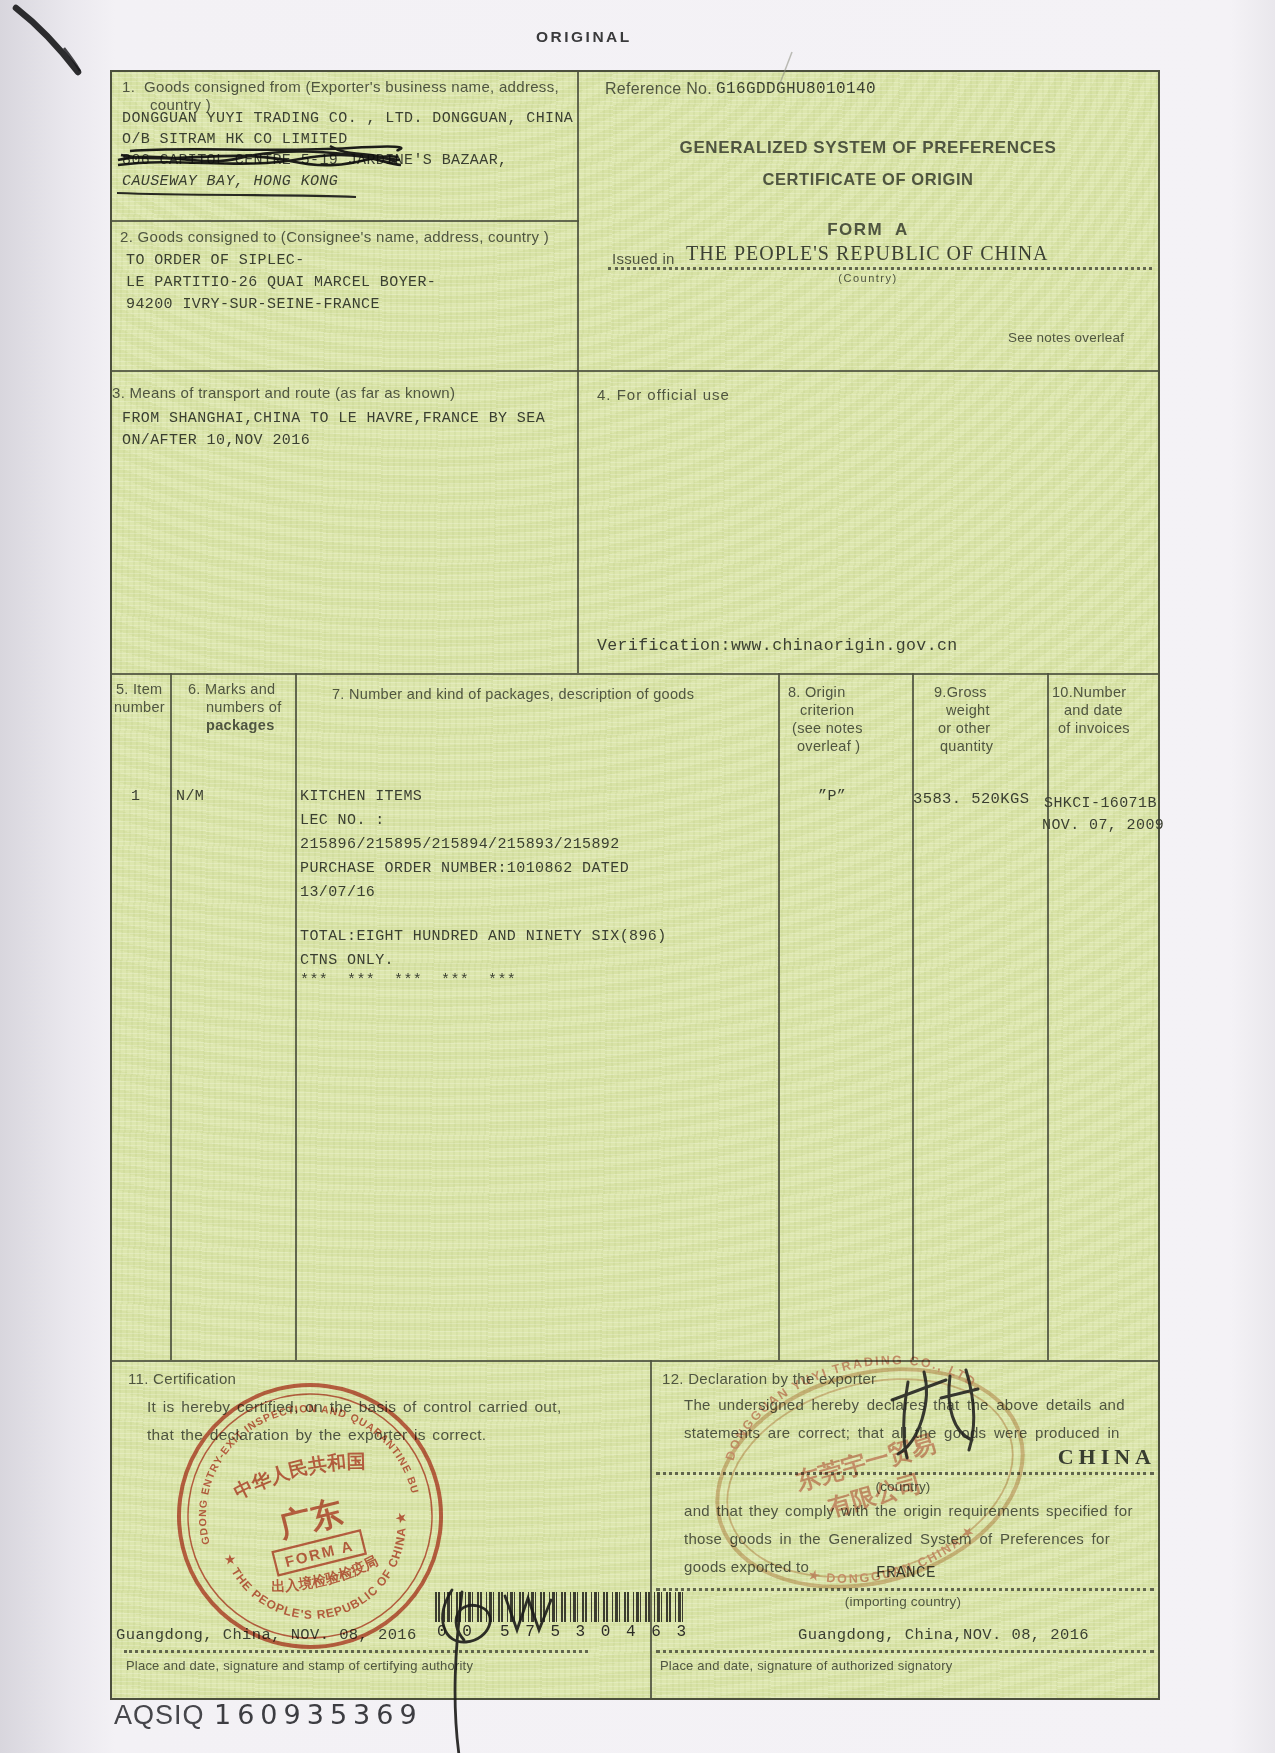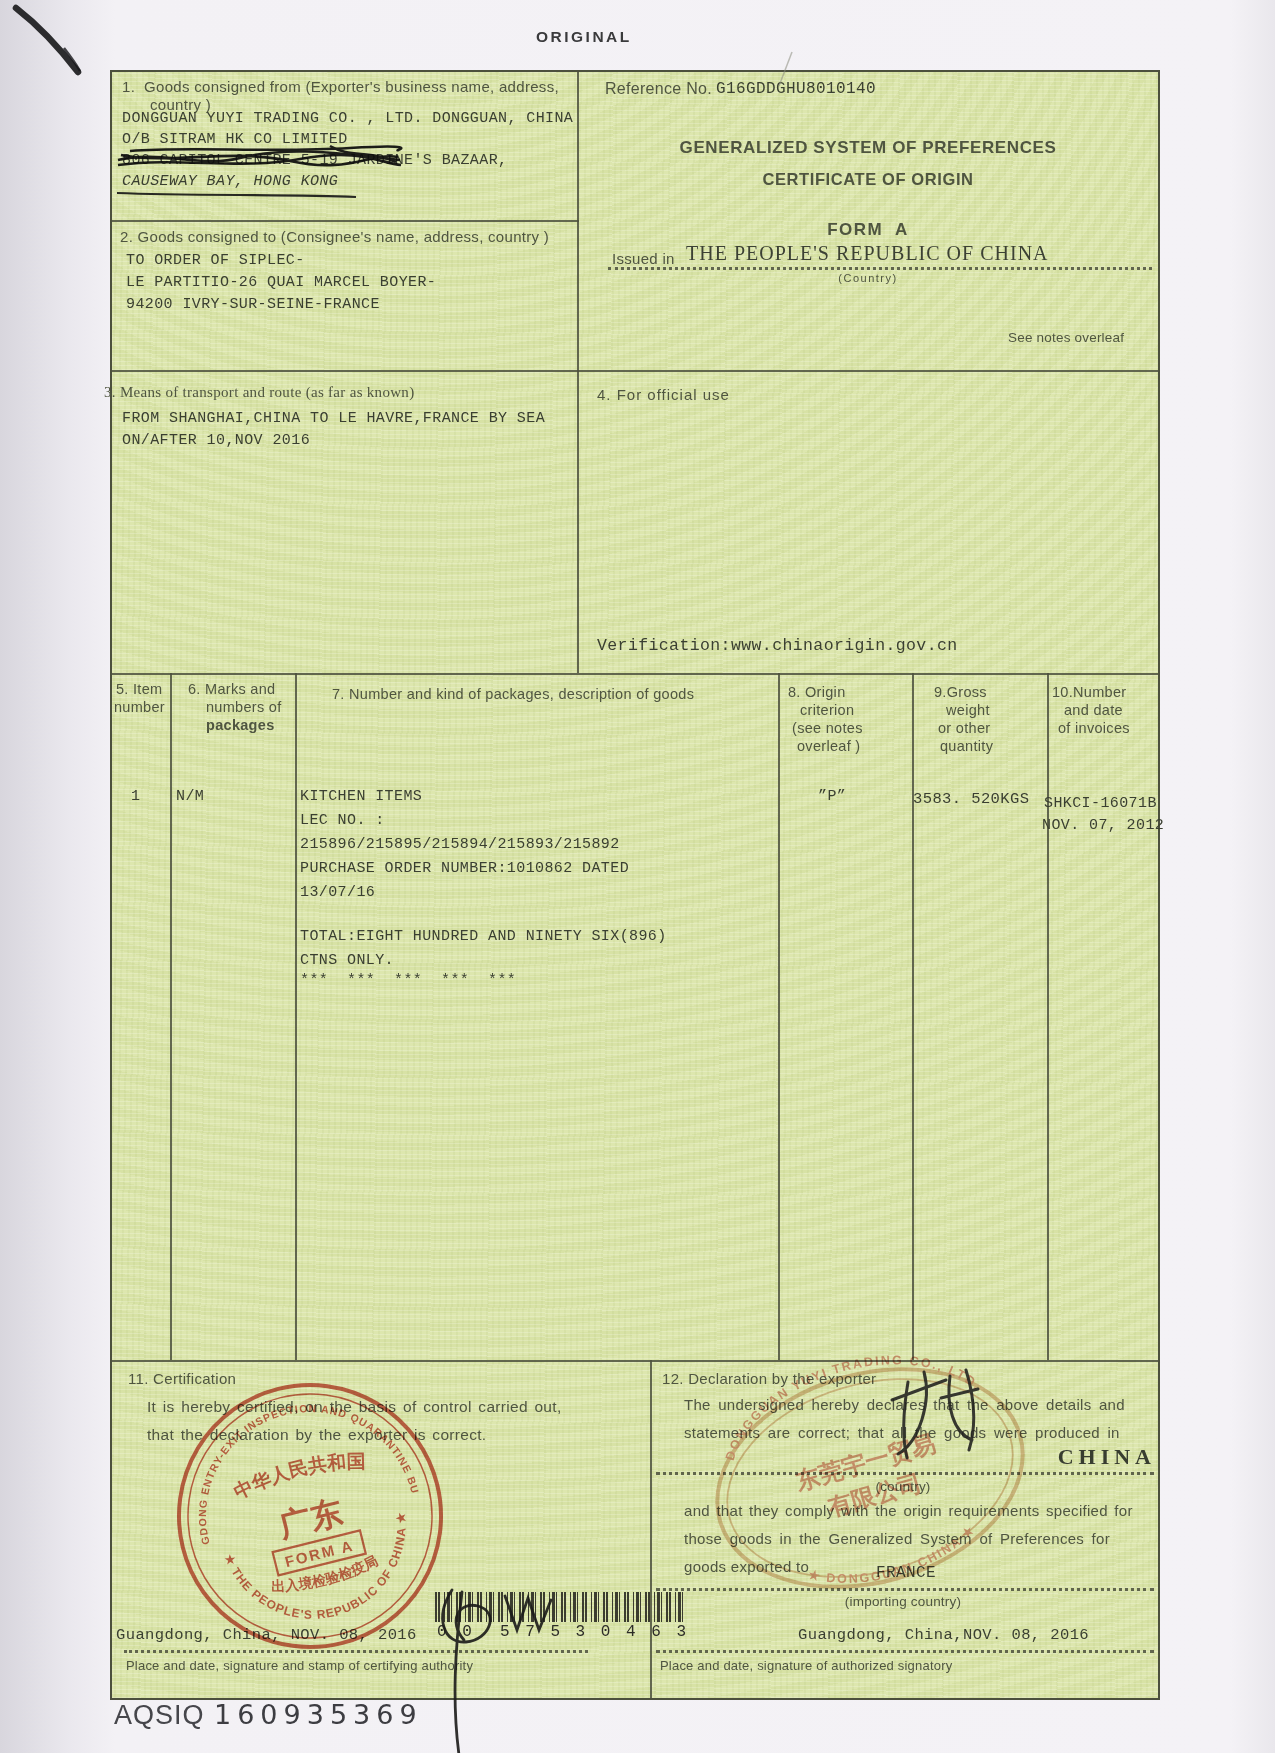--- a/index.html
+++ b/index.html
@@ -71,7 +71,7 @@
   <div class="mono" style="left:126px;top:274px;">LE PARTITIO-26 QUAI MARCEL BOYER-</div>
   <div class="mono" style="left:126px;top:296px;">94200 IVRY-SUR-SEINE-FRANCE</div>
 
-  <div class="lbl" style="left:104px;top:384px;font-family:Liberation Serif, serif;">3. Means of transport and route (as far as known)</div>
+  <div class="lbl" style="left:112px;top:384px;">3. Means of transport and route (as far as known)</div>
   <div class="mono" style="left:122px;top:410px;">FROM SHANGHAI,CHINA TO LE HAVRE,FRANCE BY SEA</div>
   <div class="mono" style="left:122px;top:432px;">ON/AFTER 10,NOV 2016</div>
 

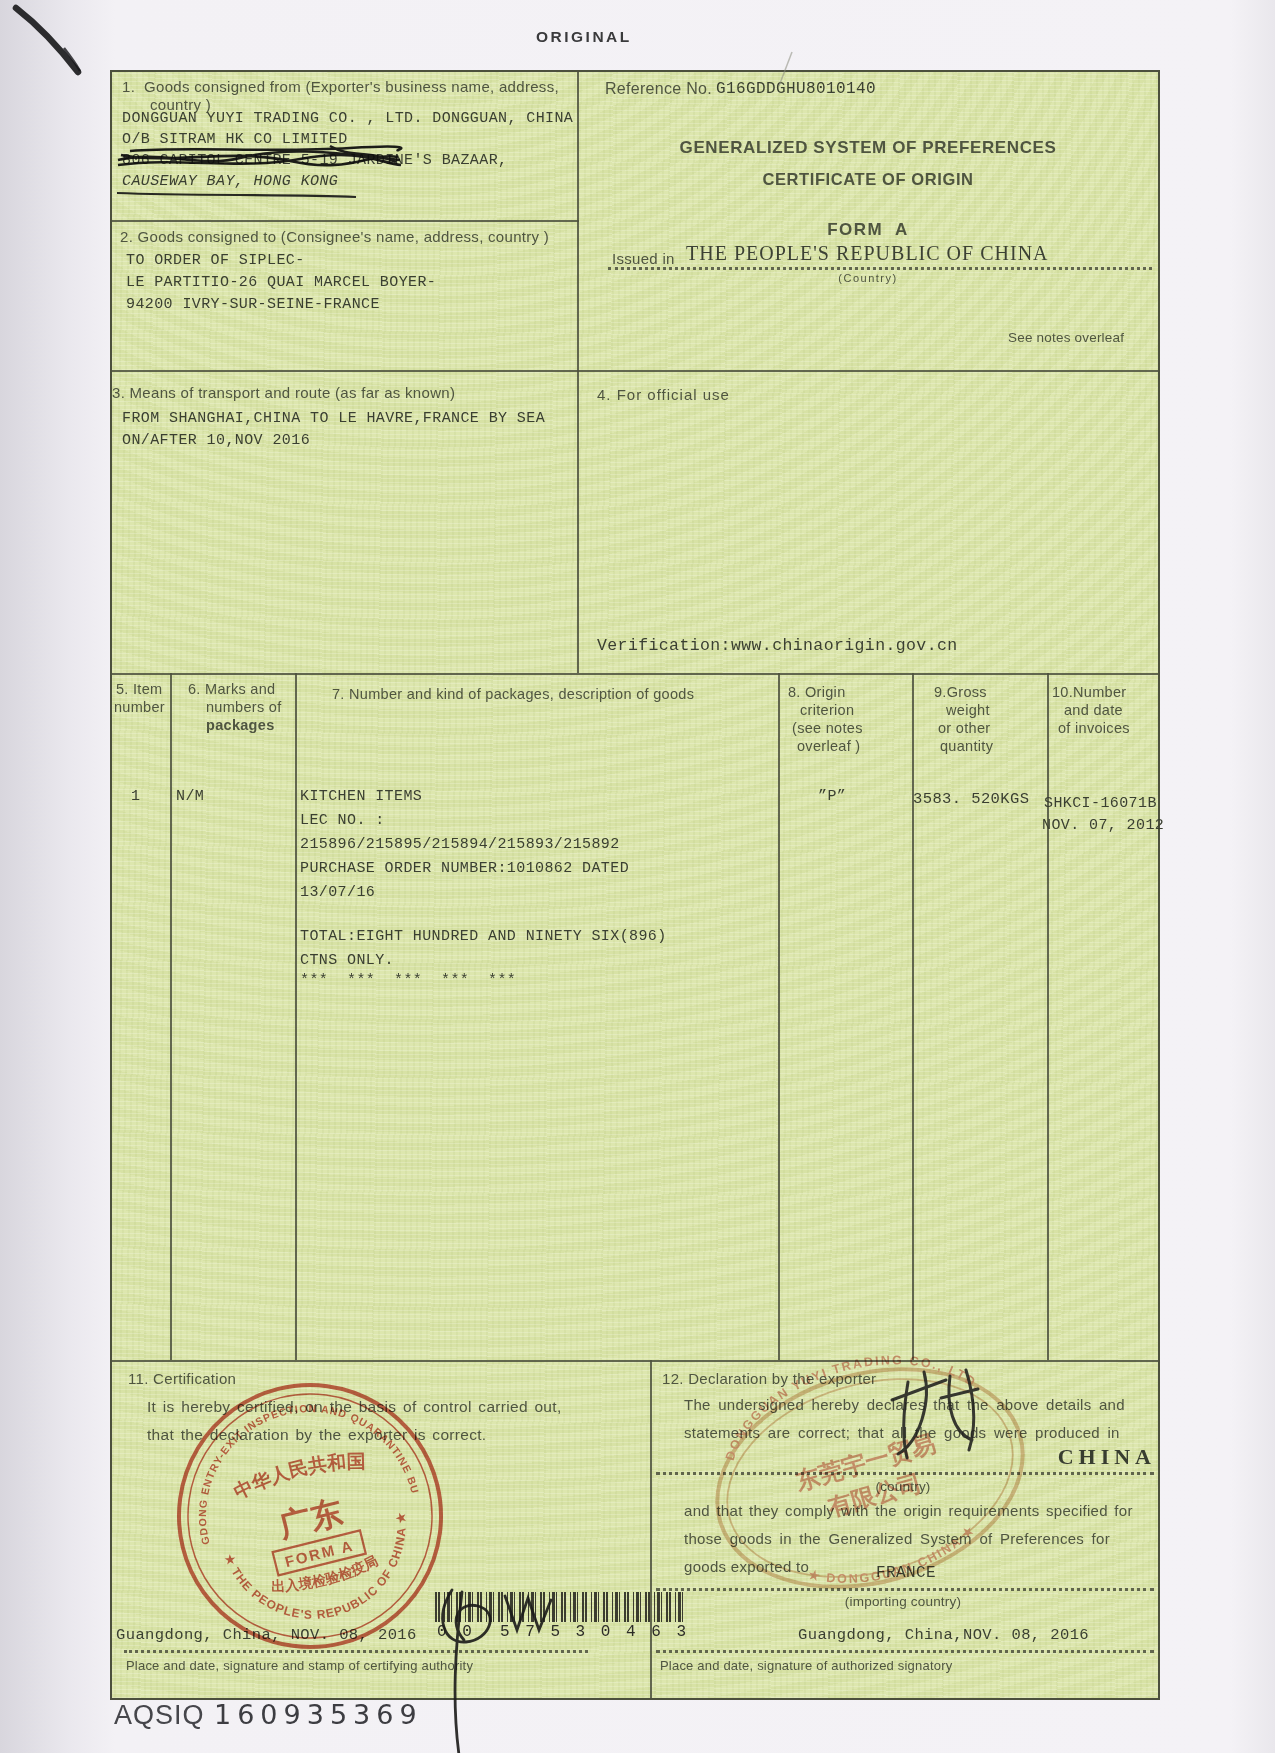--- a/index.html
+++ b/index.html
@@ -109,7 +109,7 @@
   <div class="mono" style="left:818px;top:788px;">”P”</div>
   <div class="mono" style="left:913px;top:790px;font-size:15.5px;">3583. 520KGS</div>
   <div class="mono" style="left:1044px;top:795px;">SHKCI-16071B</div>
-  <div class="mono" style="left:1042px;top:817px;">NOV. 07, 2012</div>
+  <div class="mono" style="left:1042px;top:817px;">NOV. 07, 2009</div>
 
   <div class="lbl" style="left:128px;top:1370px;">11. Certification</div>
   <div class="lbl" style="left:147px;top:1398px;font-size:15.5px;word-spacing:2px;">It is hereby certified, on the basis of control carried out,</div>

